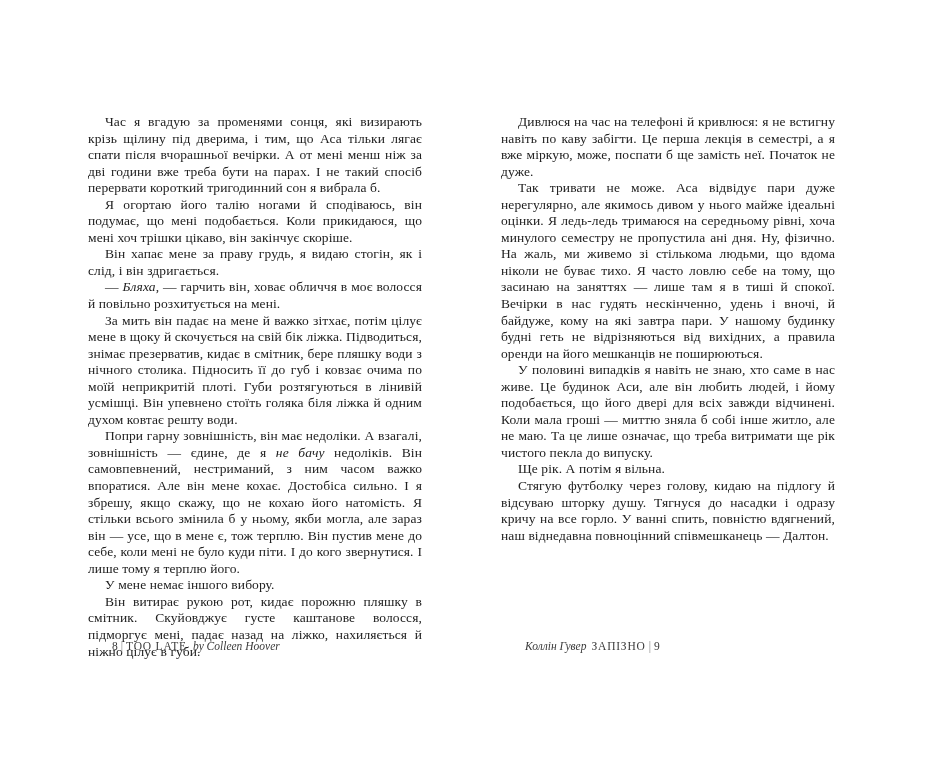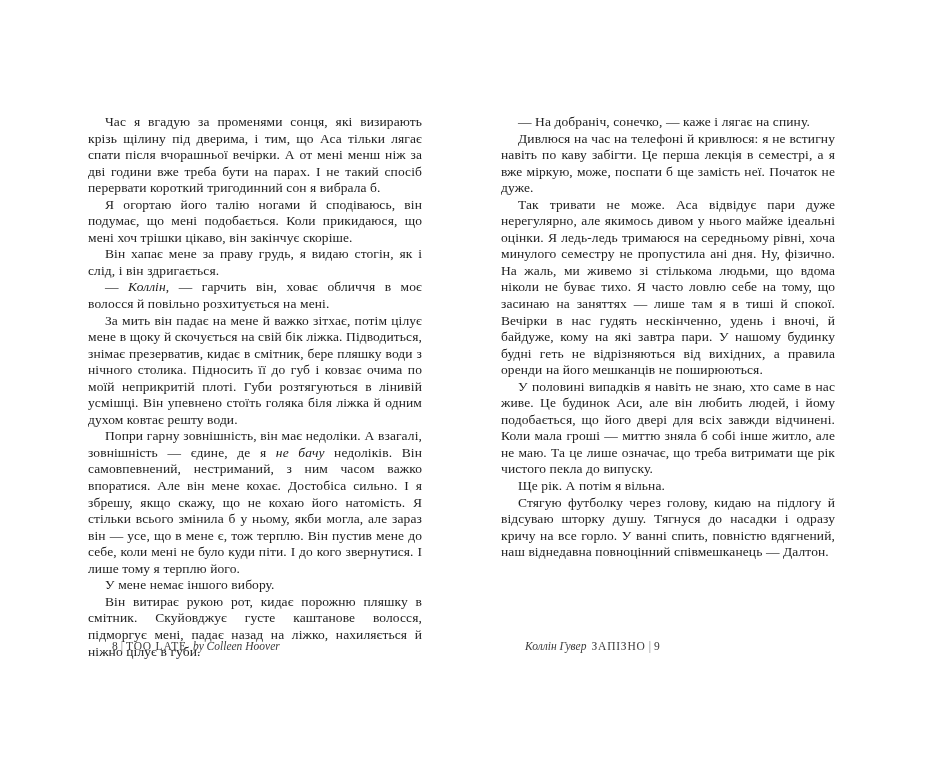--- a/index.html
+++ b/index.html
@@ -79,7 +79,6 @@
     </div>
 
   <div class="text-block right">
-      <p><span>— На добраніч, сонечко, — каже і лягає на спину.</span></p>
       <p><span>Дивлюся на час на телефоні й кривлюся: я не встигну навіть по каву забігти. Це перша лекція в семестрі, а я вже міркую, може, поспати б ще замість неї. Початок не дуже.</span></p>
       <p><span>Так тривати не може. Аса відвідує пари дуже нерегулярно, але якимось дивом у нього майже ідеальні оцінки. Я ледь-ледь тримаюся на середньому рівні, хоча минулого семестру не пропустила ані дня. Ну, фізично. На жаль, ми живемо зі стількома людьми, що вдома ніколи не буває тихо. Я часто ловлю себе на тому, що засинаю на заняттях — лише там я в тиші й спокої. Вечірки в нас гудять нескінченно, удень і вночі, й байдуже, кому на які завтра пари. У нашому будинку будні геть не відрізняються від вихідних, а правила оренди на його мешканців не поширюються.</span></p>
       <p><span>У половині випадків я навіть не знаю, хто саме в нас живе. Це будинок Аси, але він любить людей, і йому подобається, що його двері для всіх завжди відчинені. Коли мала гроші — миттю зняла б собі інше житло, але не маю. Та це лише означає, що треба витримати ще рік чистого пекла до випуску.</span></p>

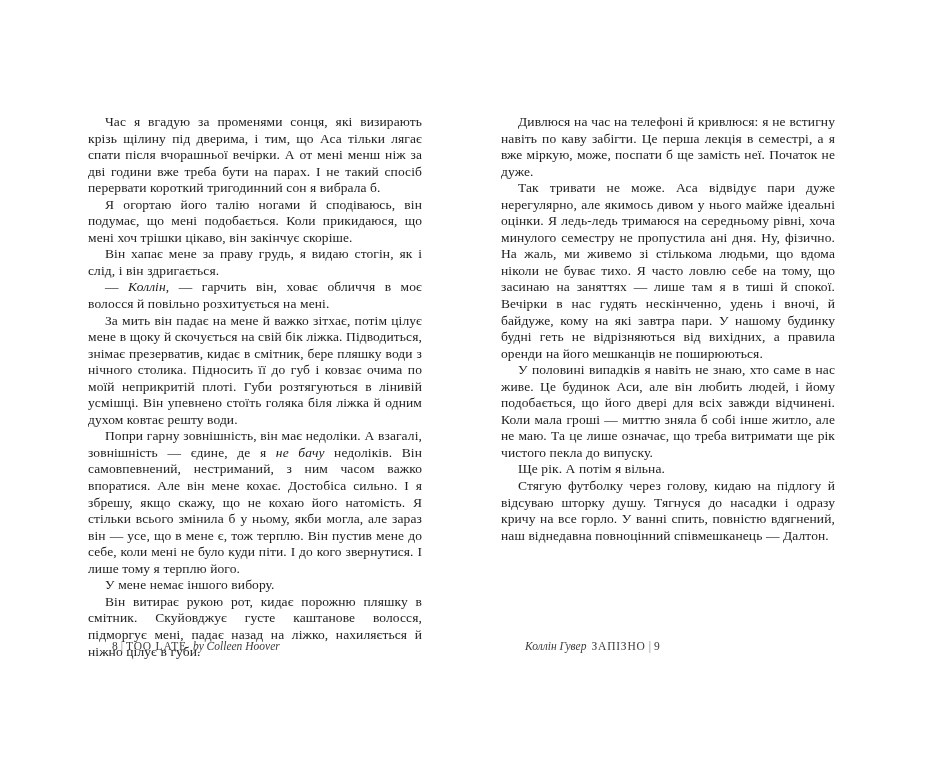--- a/index.html
+++ b/index.html
@@ -71,7 +71,7 @@
       <p><span>Час я вгадую за променями сонця, які визирають крізь щілину під дверима, і тим, що Аса тільки лягає спати після вчорашньої вечірки. А от мені менш ніж за дві години вже треба бути на парах. І не такий спосіб перервати короткий тригодинний сон я вибрала б.</span></p>
       <p><span>Я огортаю його талію ногами й сподіваюсь, він подумає, що мені подобається. Коли прикидаюся, що мені хоч трішки цікаво, він закінчує скоріше.</span></p>
       <p><span>Він хапає мене за праву грудь, я видаю стогін, як і слід, і він здригається.</span></p>
-      <p><span>— </span><span class="italic">Коллін</span><span>, — гарчить він, ховає обличчя в моє волосся й повільно розхитується на мені.</span></p>
+      <p><span>— </span><span class="italic">Бляха</span><span>, — гарчить він, ховає обличчя в моє волосся й повільно розхитується на мені.</span></p>
       <p><span>За мить він падає на мене й важко зітхає, потім цілує мене в щоку й скочується на свій бік ліжка. Підводиться, знімає презерватив, кидає в смітник, бере пляшку води з нічного столика. Підносить її до губ і ковзає очима по моїй неприкритій плоті. Губи розтягуються в лінивій усмішці. Він упевнено стоїть голяка біля ліжка й одним духом ковтає решту води.</span></p>
       <p><span>Попри гарну зовнішність, він має недоліки. А взагалі, зовнішність — єдине, де я </span><span class="italic">не бачу</span><span> недоліків. Він самовпевнений, нестриманий, з ним часом важко впоратися. Але він мене кохає. Достобіса сильно. І я збрешу, якщо скажу, що не кохаю його натомість. Я стільки всього змінила б у ньому, якби могла, але зараз він — усе, що в мене є, тож терплю. Він пустив мене до себе, коли мені не було куди піти. І до кого звернутися. І лише тому я терплю його.</span></p>
       <p><span>У мене немає іншого вибору.</span></p>

